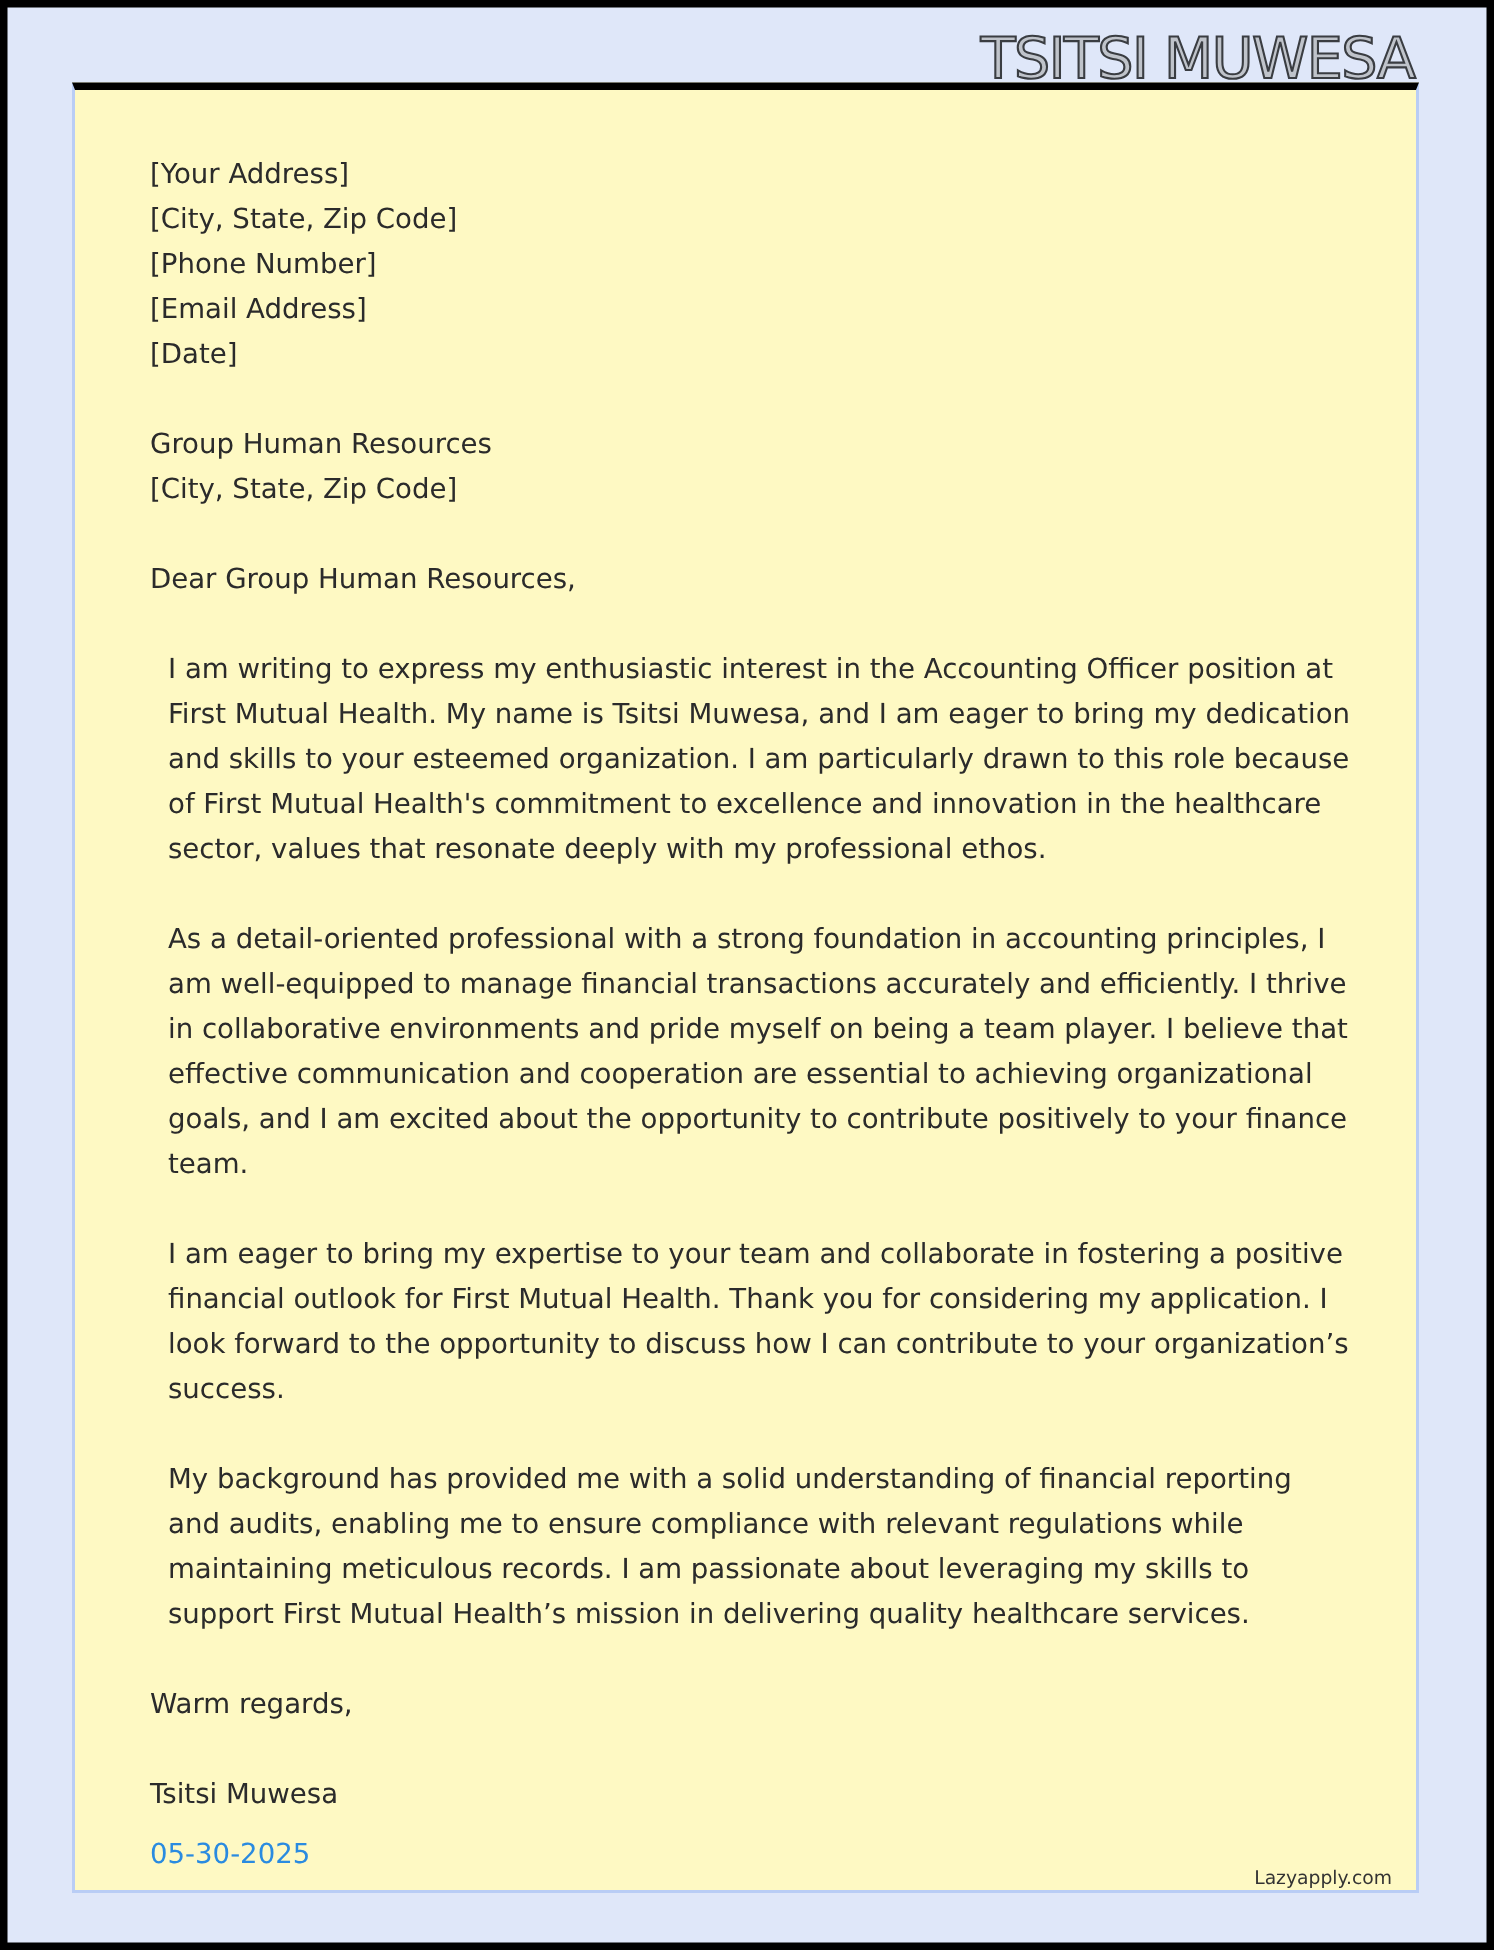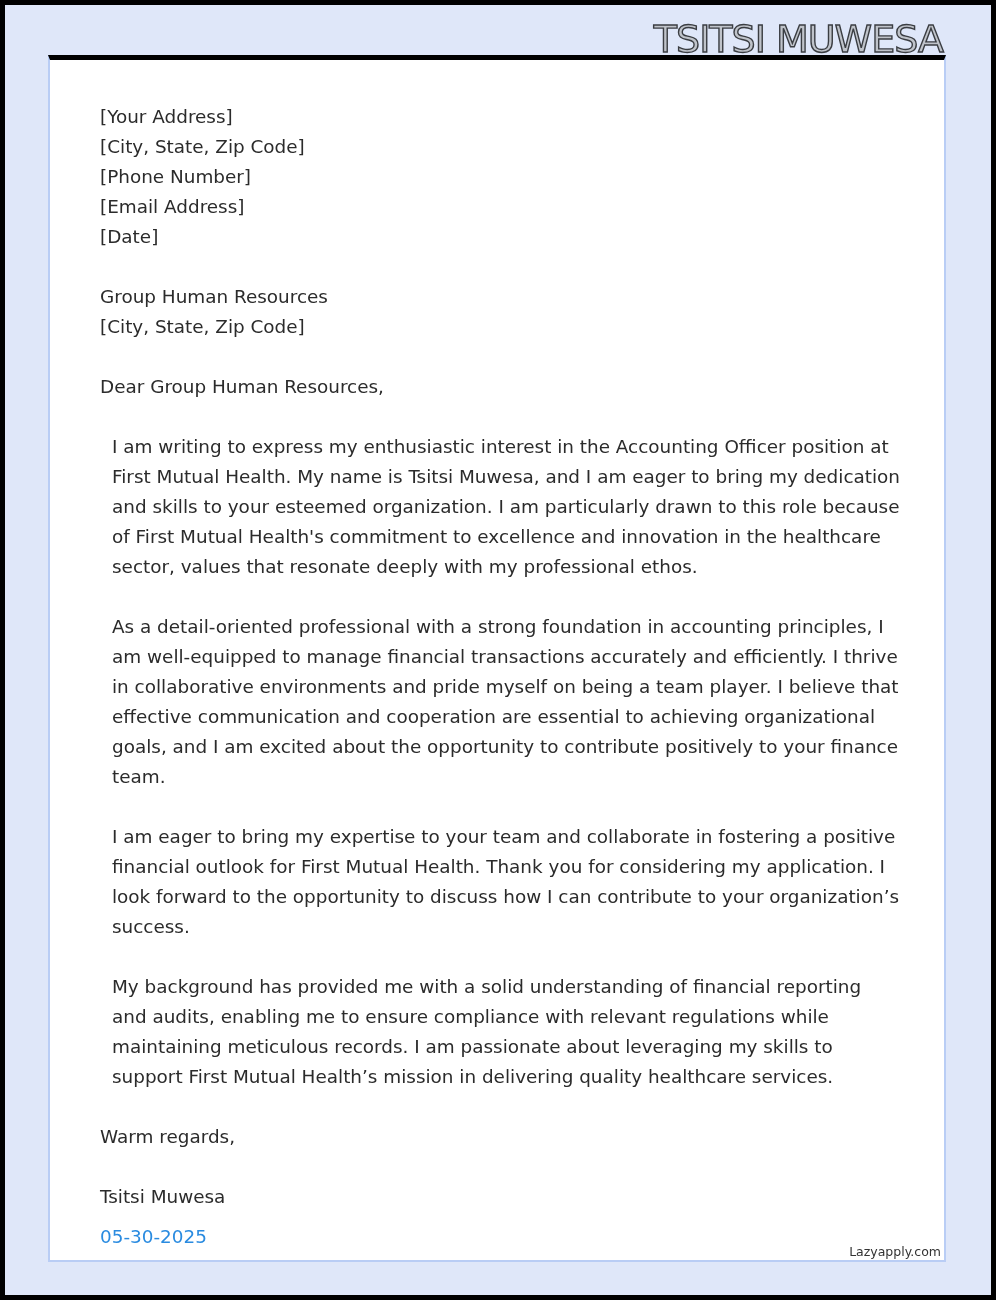--- a/index.html
+++ b/index.html
@@ -35,7 +35,7 @@
       width: 898px;
       height: 1207px;
       box-sizing: border-box;
-      background: #ffffff;
+      background: #fef9c3;
       border-top: 5px solid #000;
       border-left: 2px solid #b9cdf5;
       border-right: 2px solid #b9cdf5;

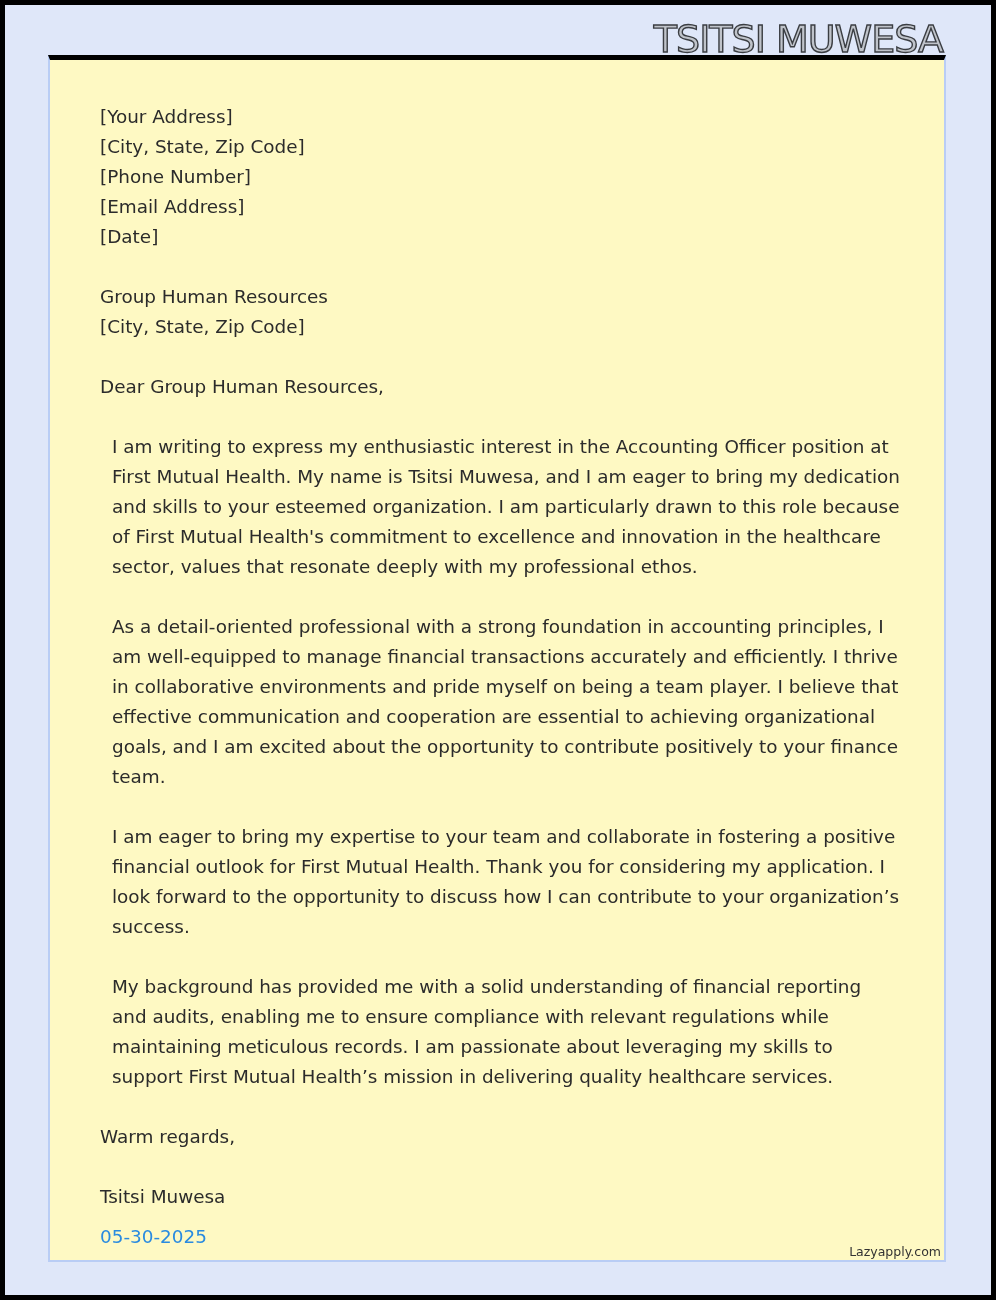--- a/index.html
+++ b/index.html
@@ -60,7 +60,7 @@
     }
     .footer-brand {
       position: absolute;
-      right: 3px;
+      right: 16px;
       bottom: 0px;
       font-size: 12.5px;
       line-height: 16px;

